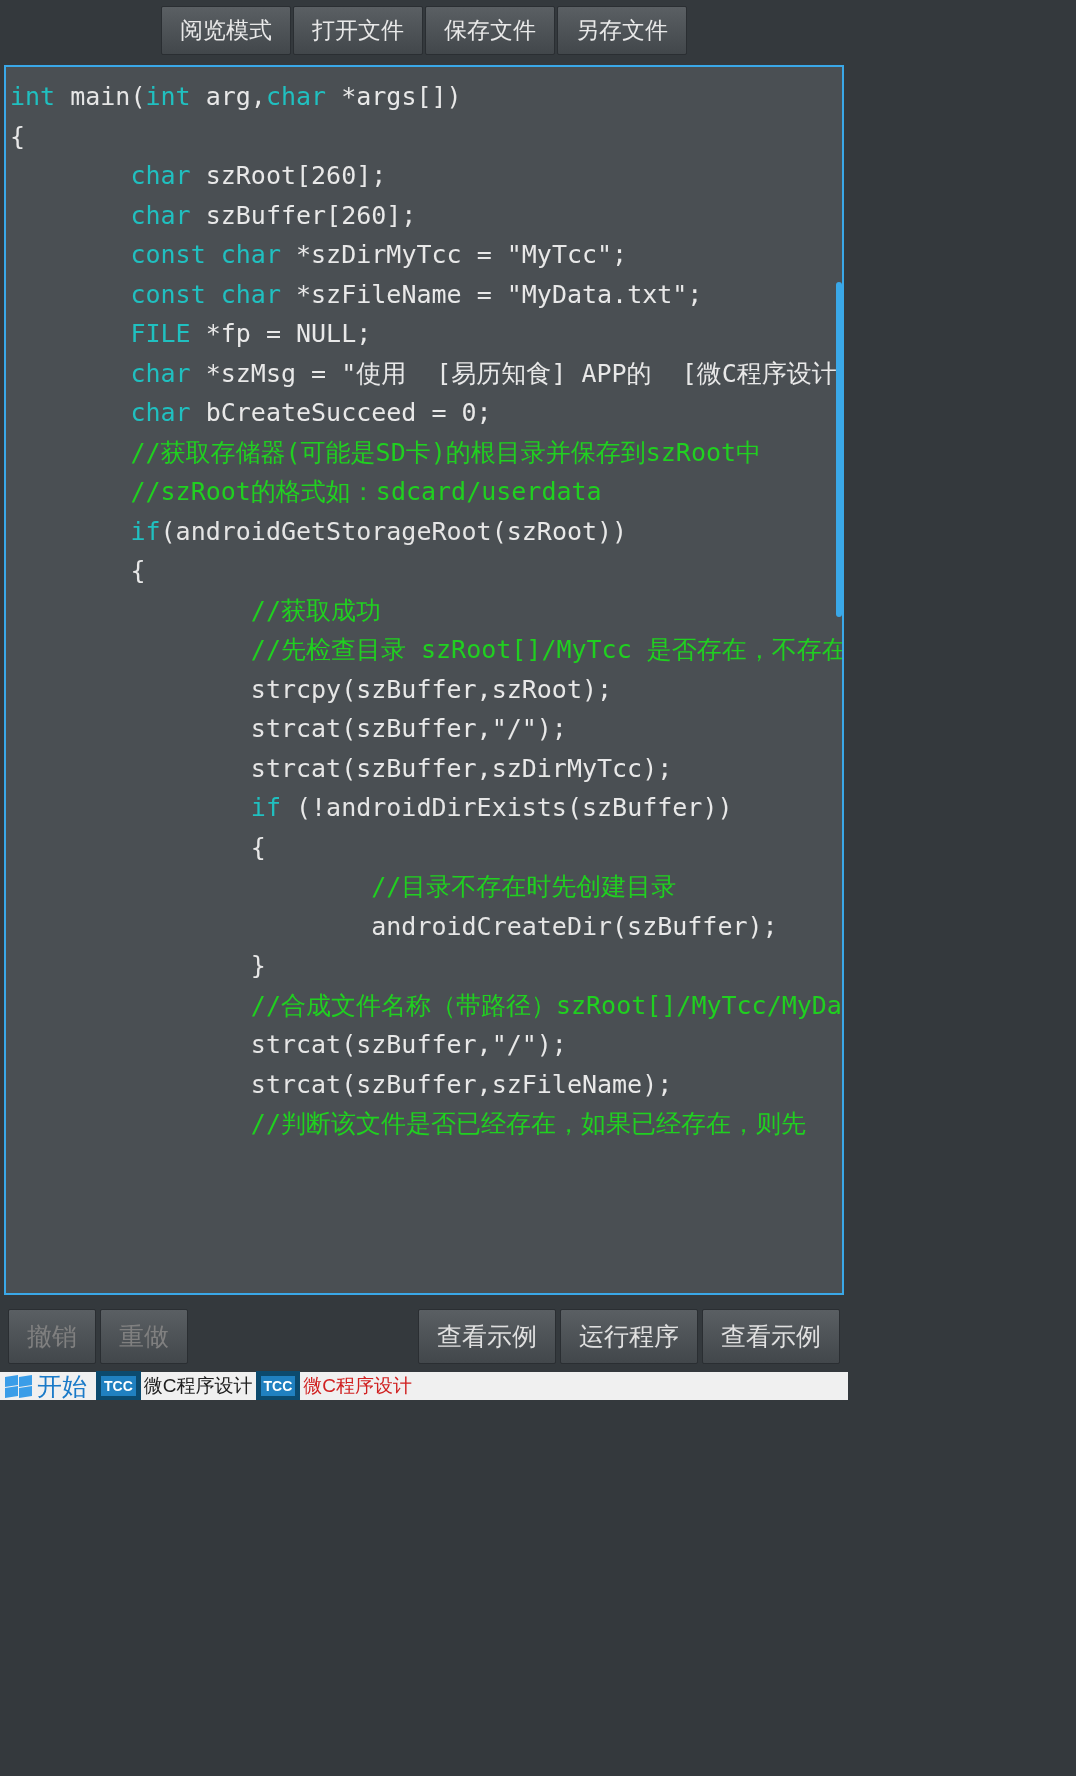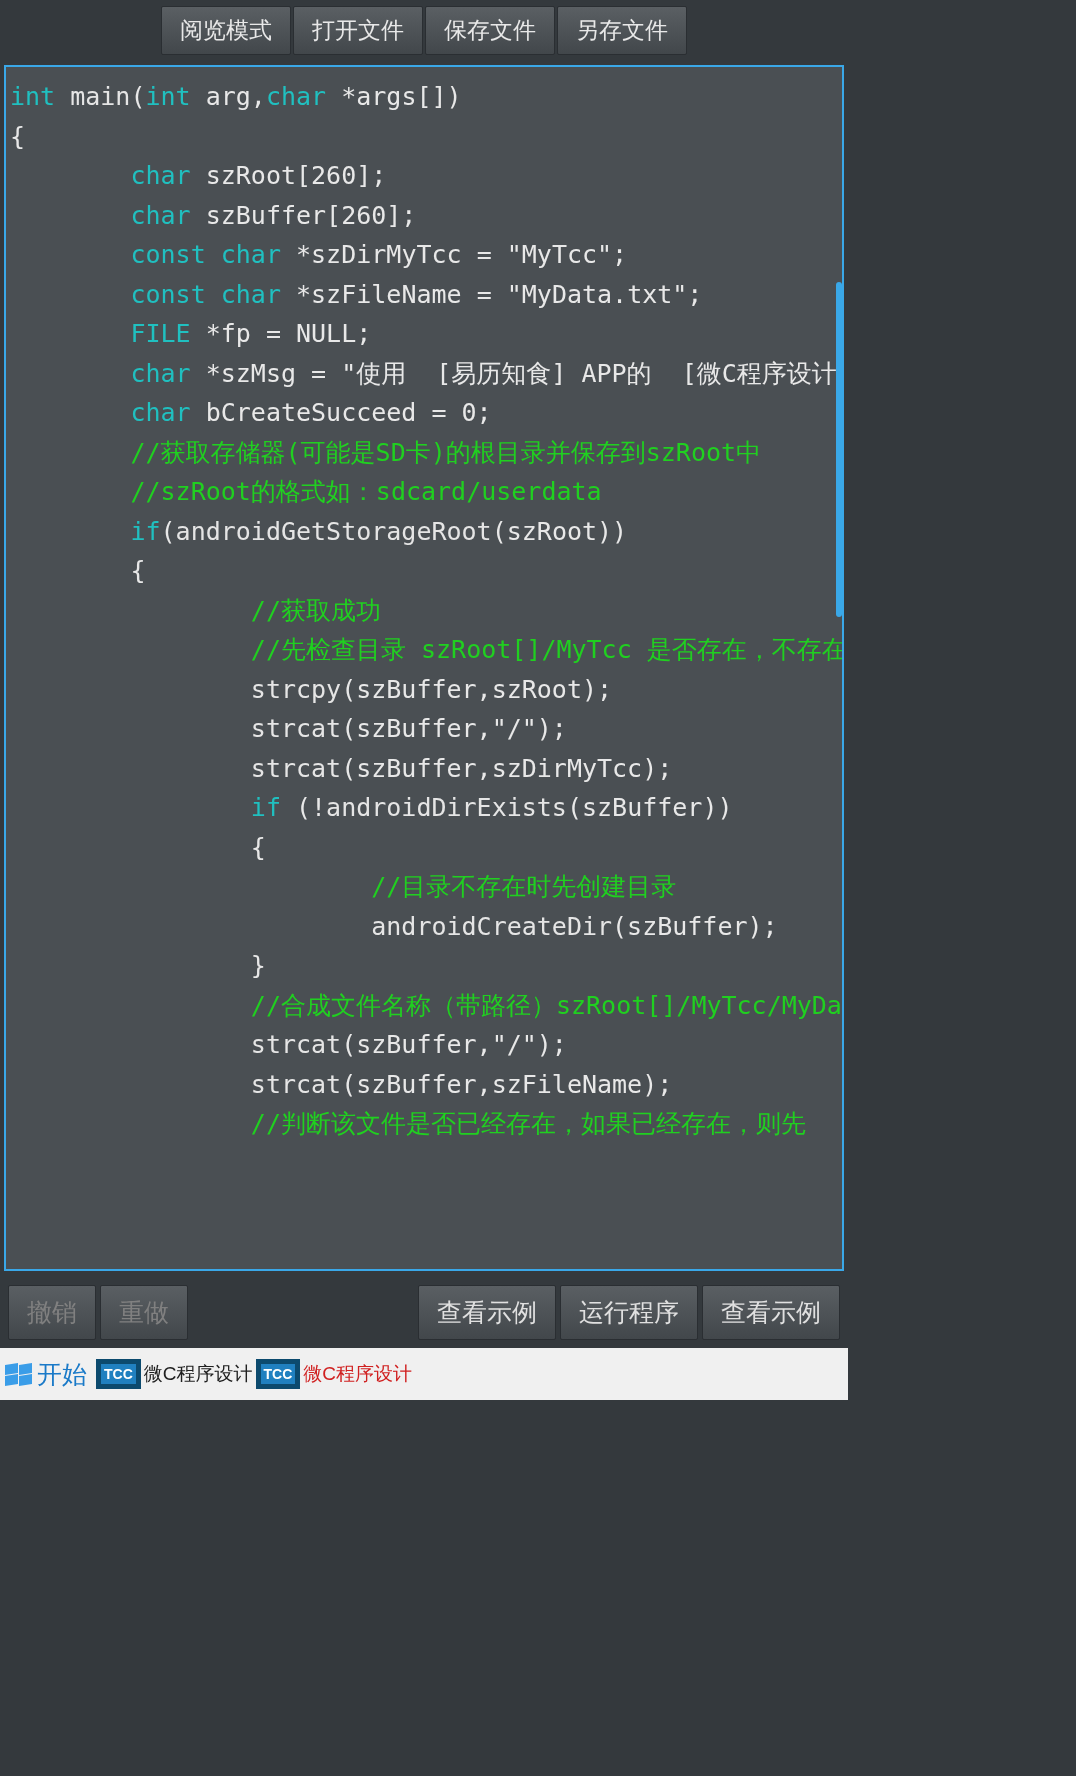--- a/index.html
+++ b/index.html
@@ -91,7 +91,7 @@
       align-items: center;
       background: #f0f0f0;
       padding: 0 4px;
-      height: 52px;
+      height: 28px;
       gap: 3px;
     }
     .start-icon {

